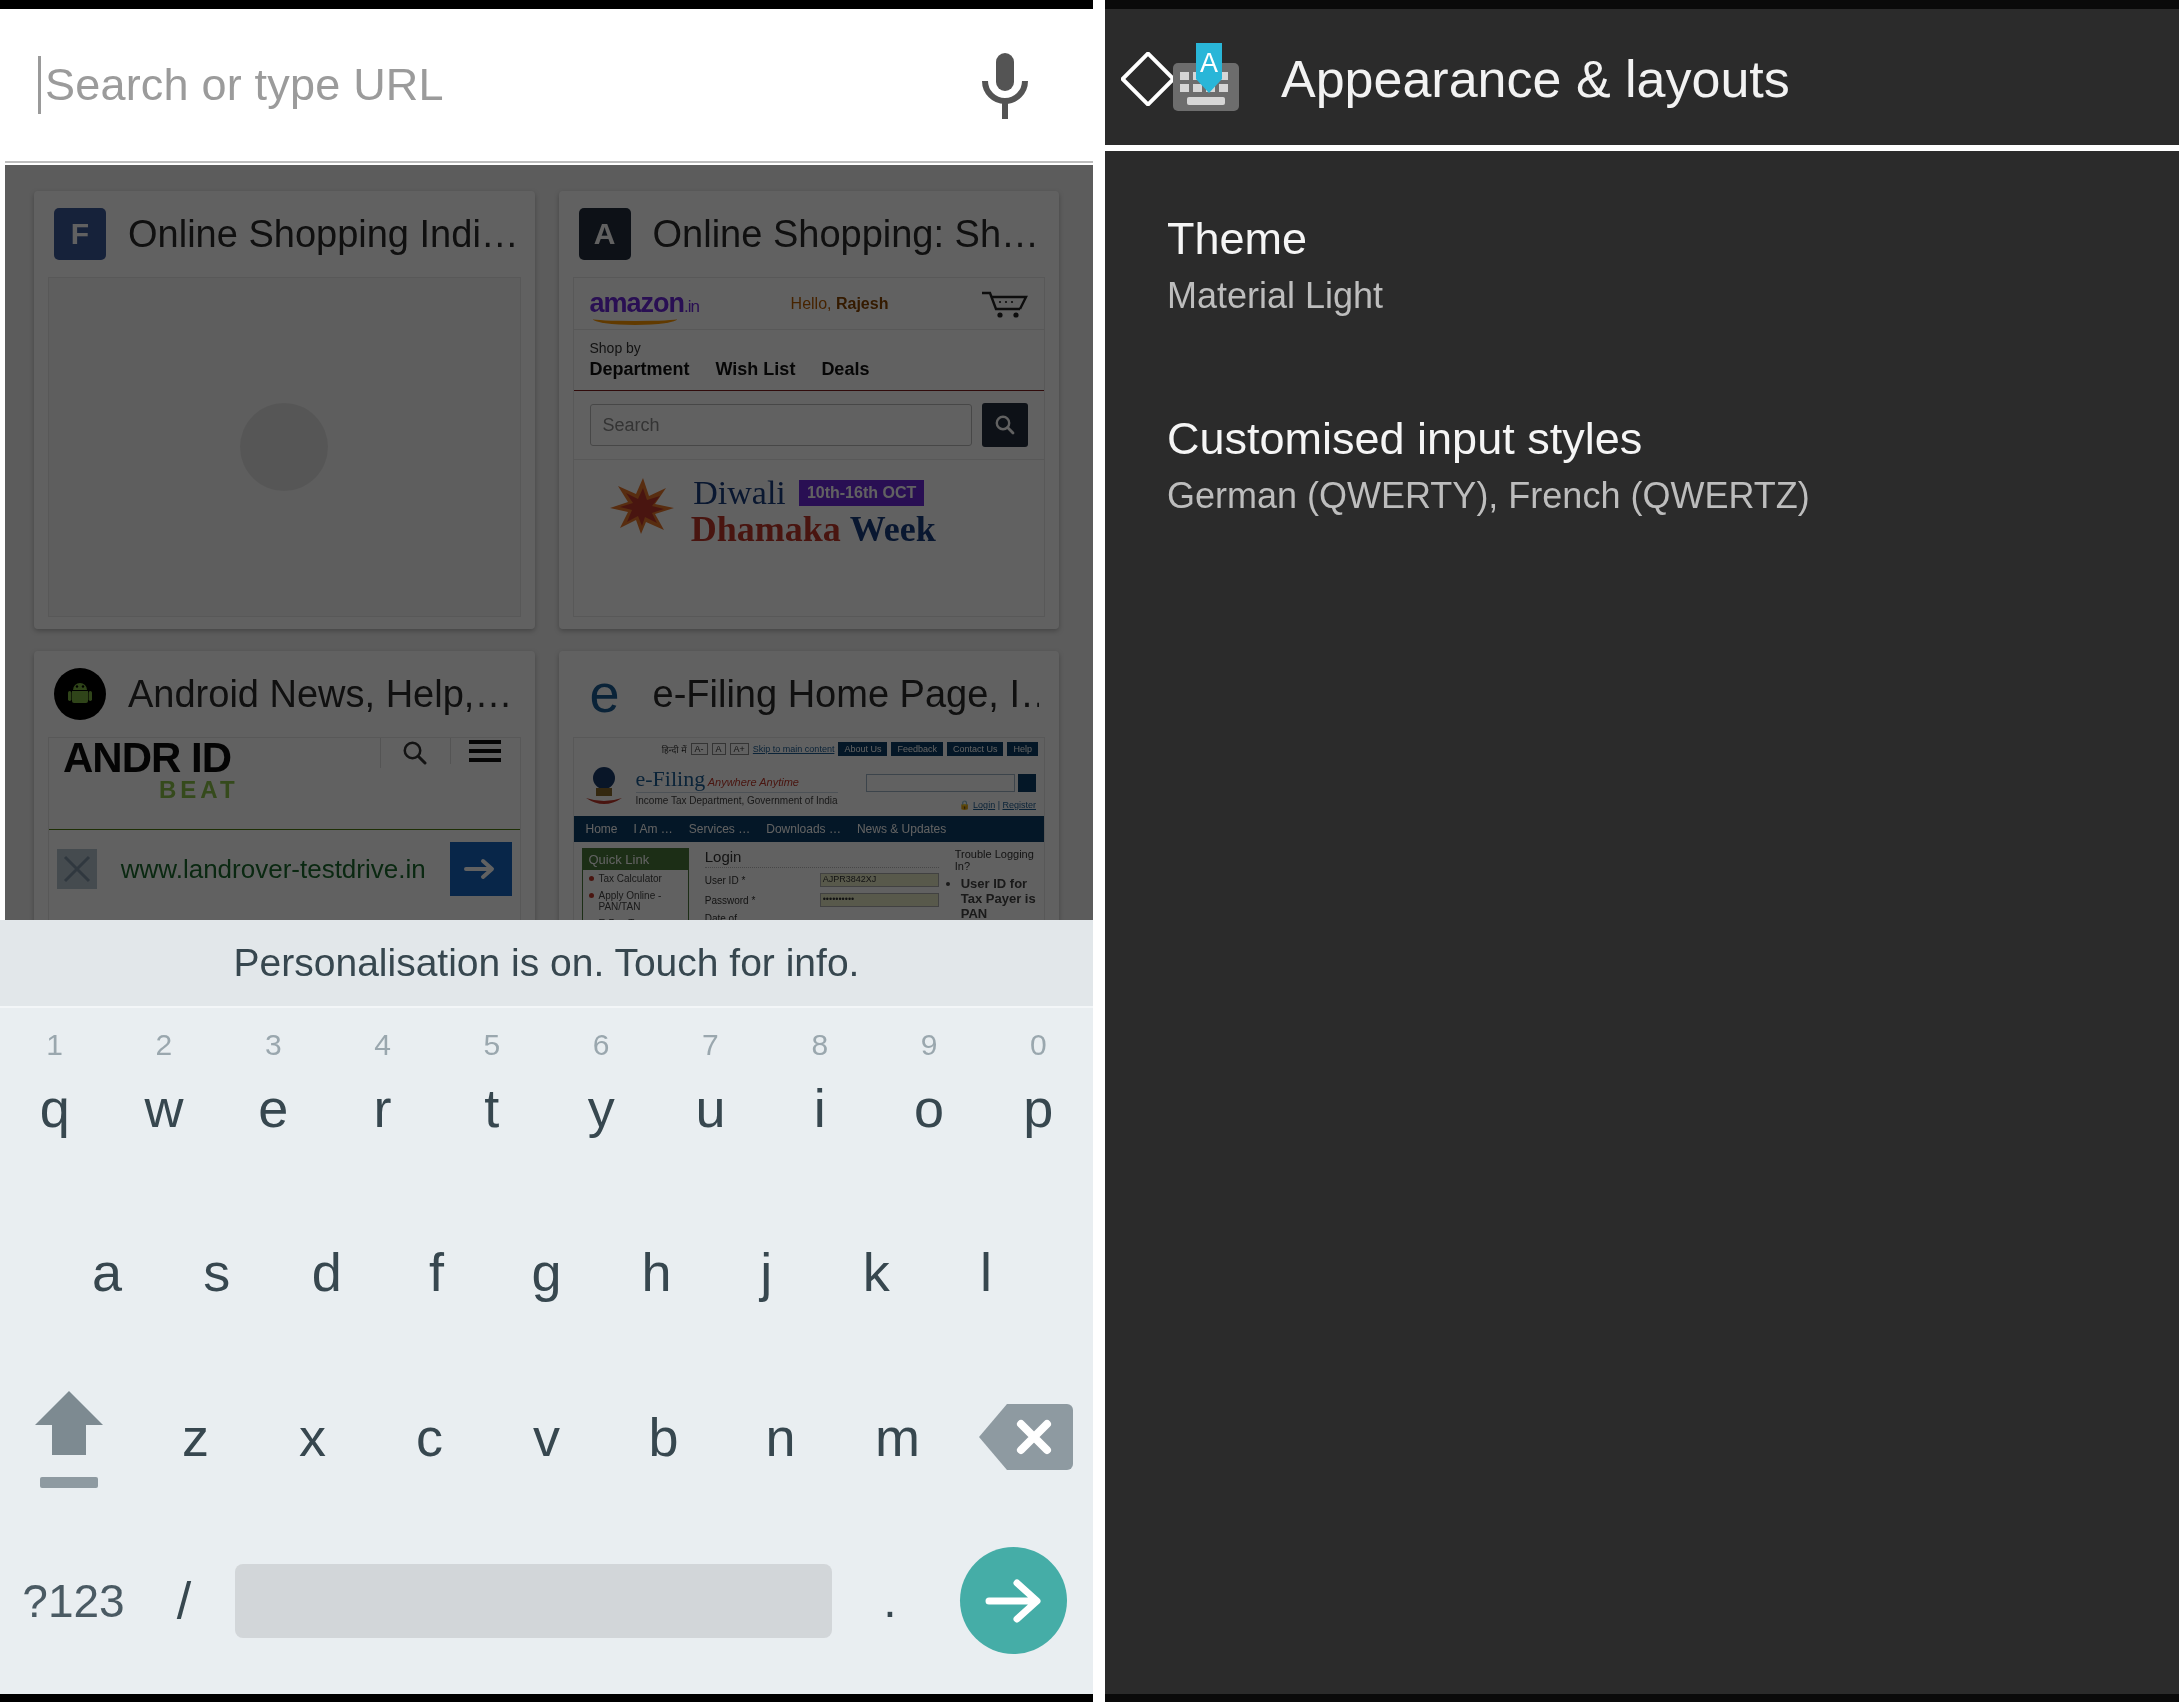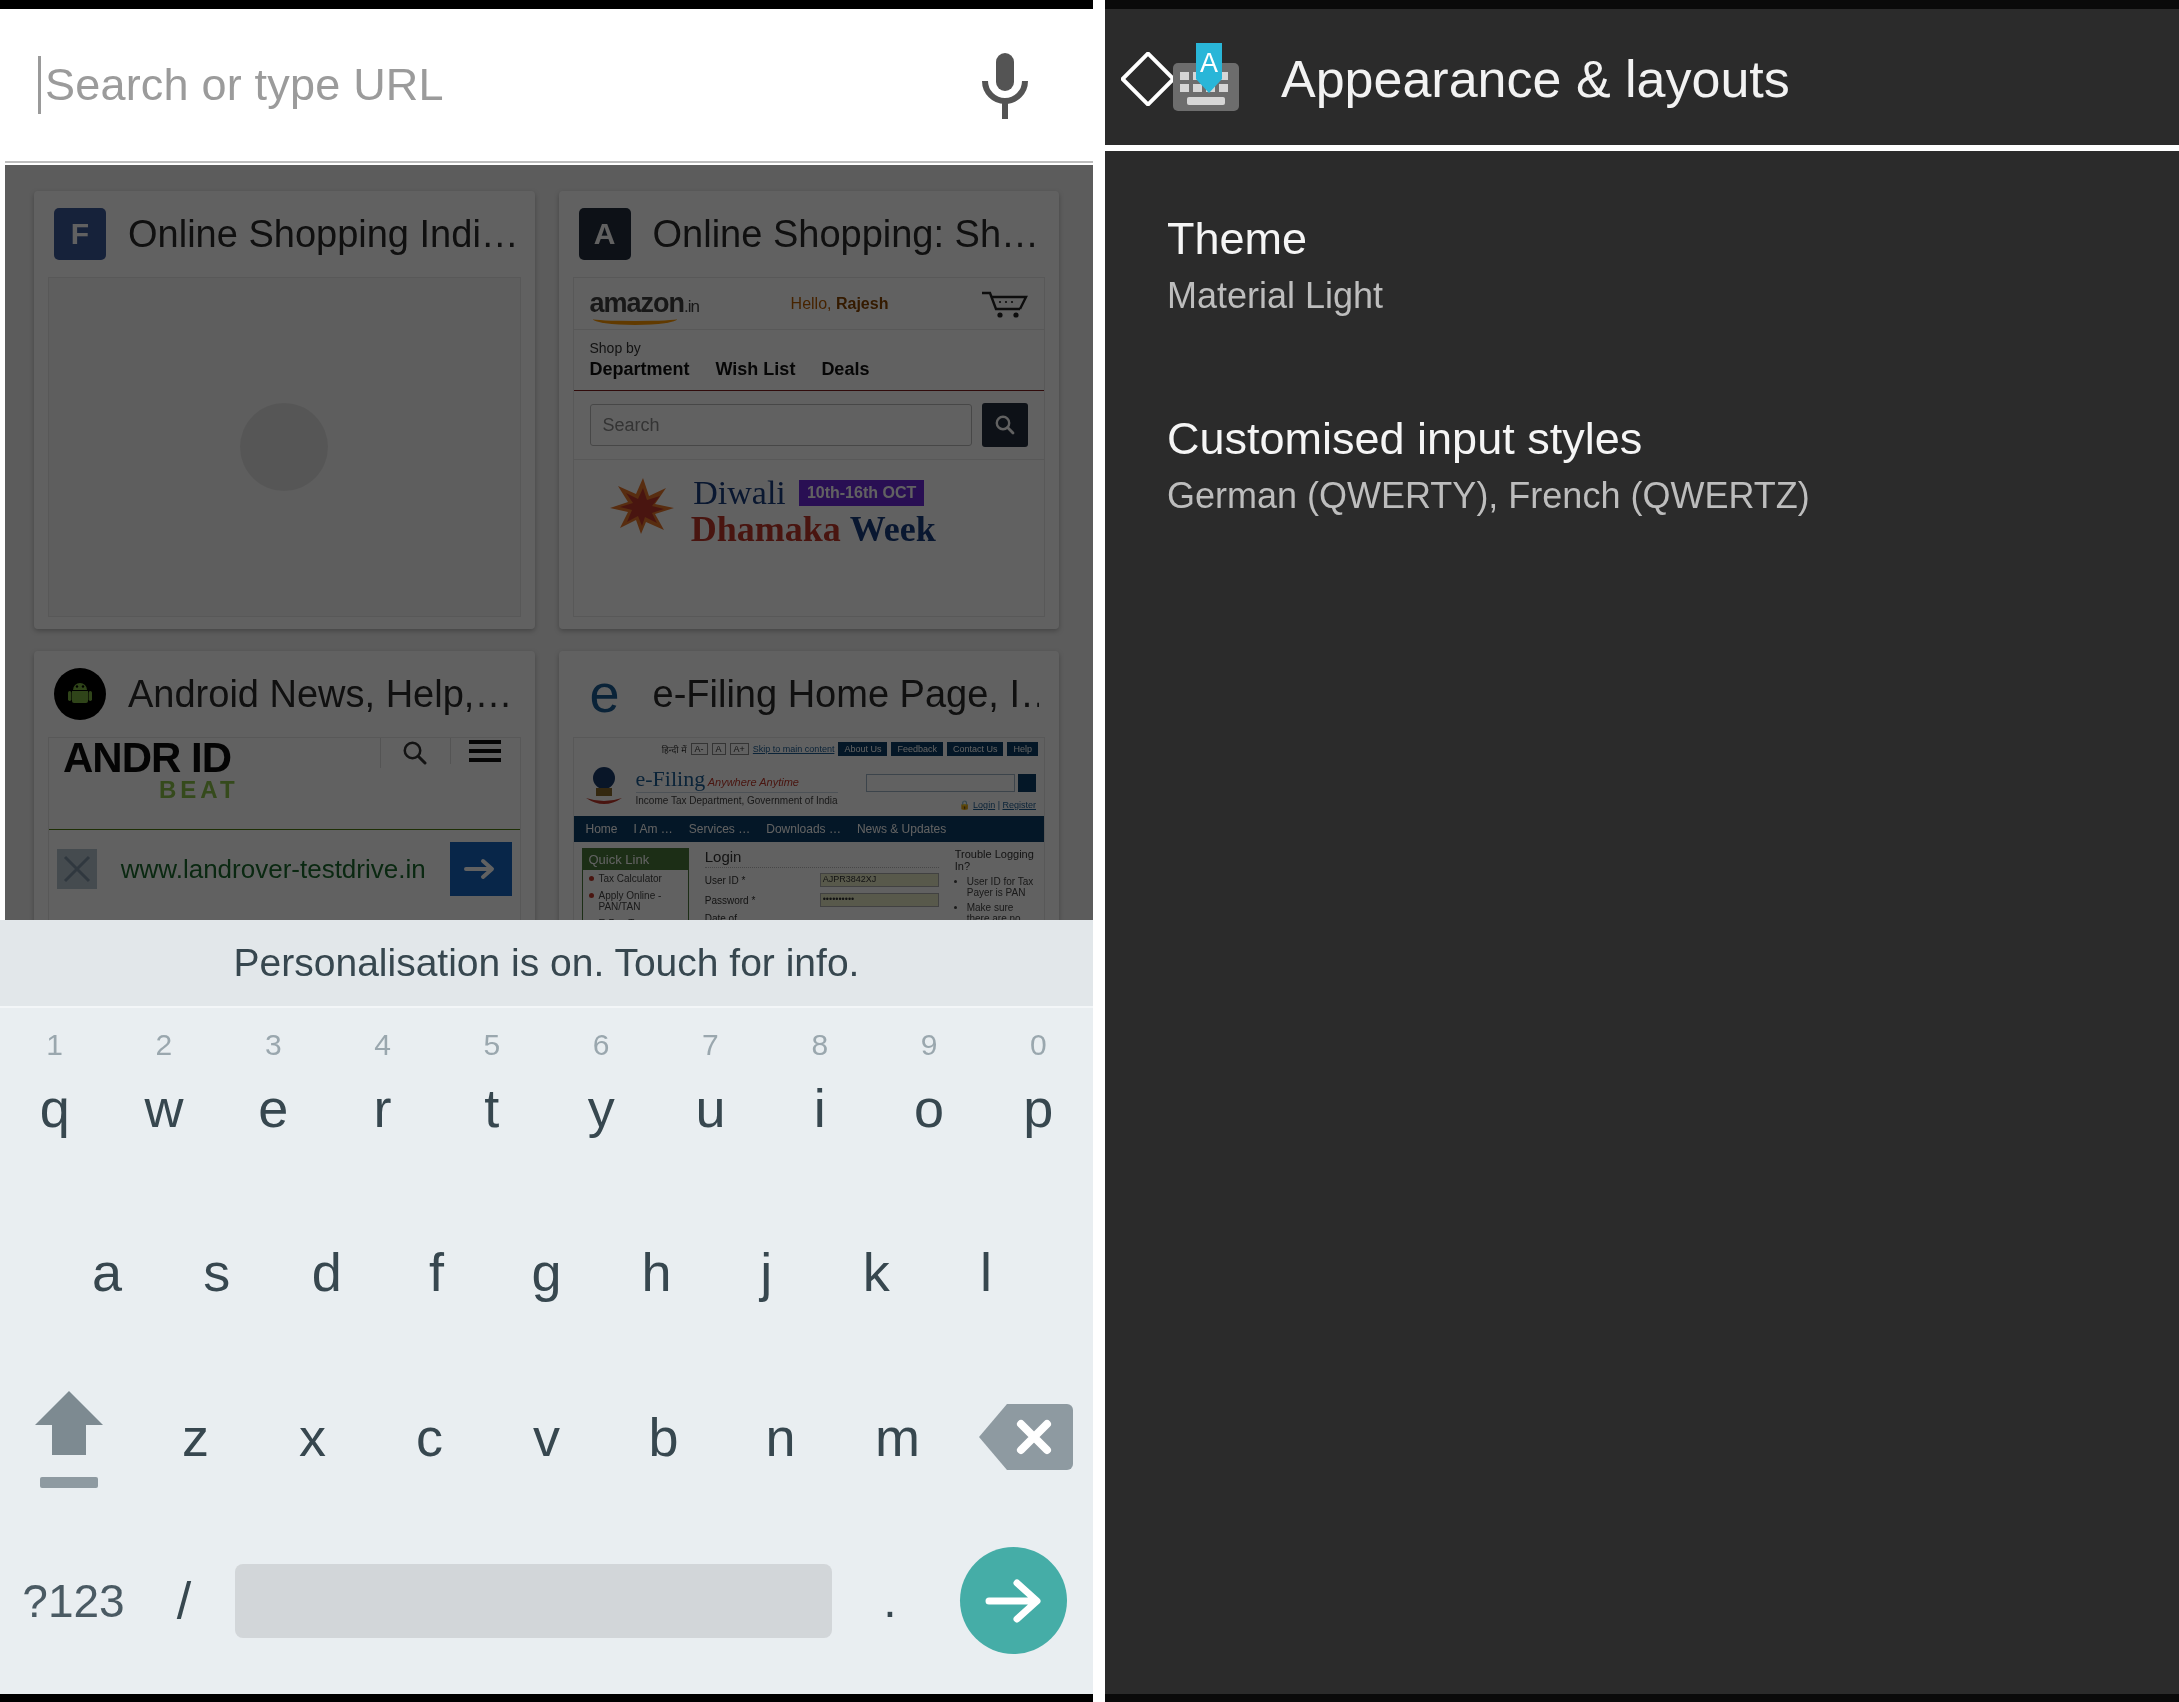--- a/index.html
+++ b/index.html
@@ -79,7 +79,7 @@
   
   .amz { background:#fff; font-size: 11px; }
   .amz-bar { display:flex; align-items:center; justify-content:space-between; padding: 10px 16px; border-bottom:1px solid #e7e7e7; }
-  .amz-logo { font-size: 27px; font-weight:bold; color:#404040; position:relative; letter-spacing:-1px; }
+  .amz-logo { font-size: 27px; font-weight:bold; color:#6d28d9; position:relative; letter-spacing:-1px; }
   .amz-logo .in { font-size:17px; font-weight:normal; }
   .amz-smile { position:absolute; left:3px; bottom:-6px; width:84px; height:12px; border-bottom:4px solid #f90; border-radius:0 0 50% 50%; }
   .amz-hello { font-size:16px; color:#b85c00; }

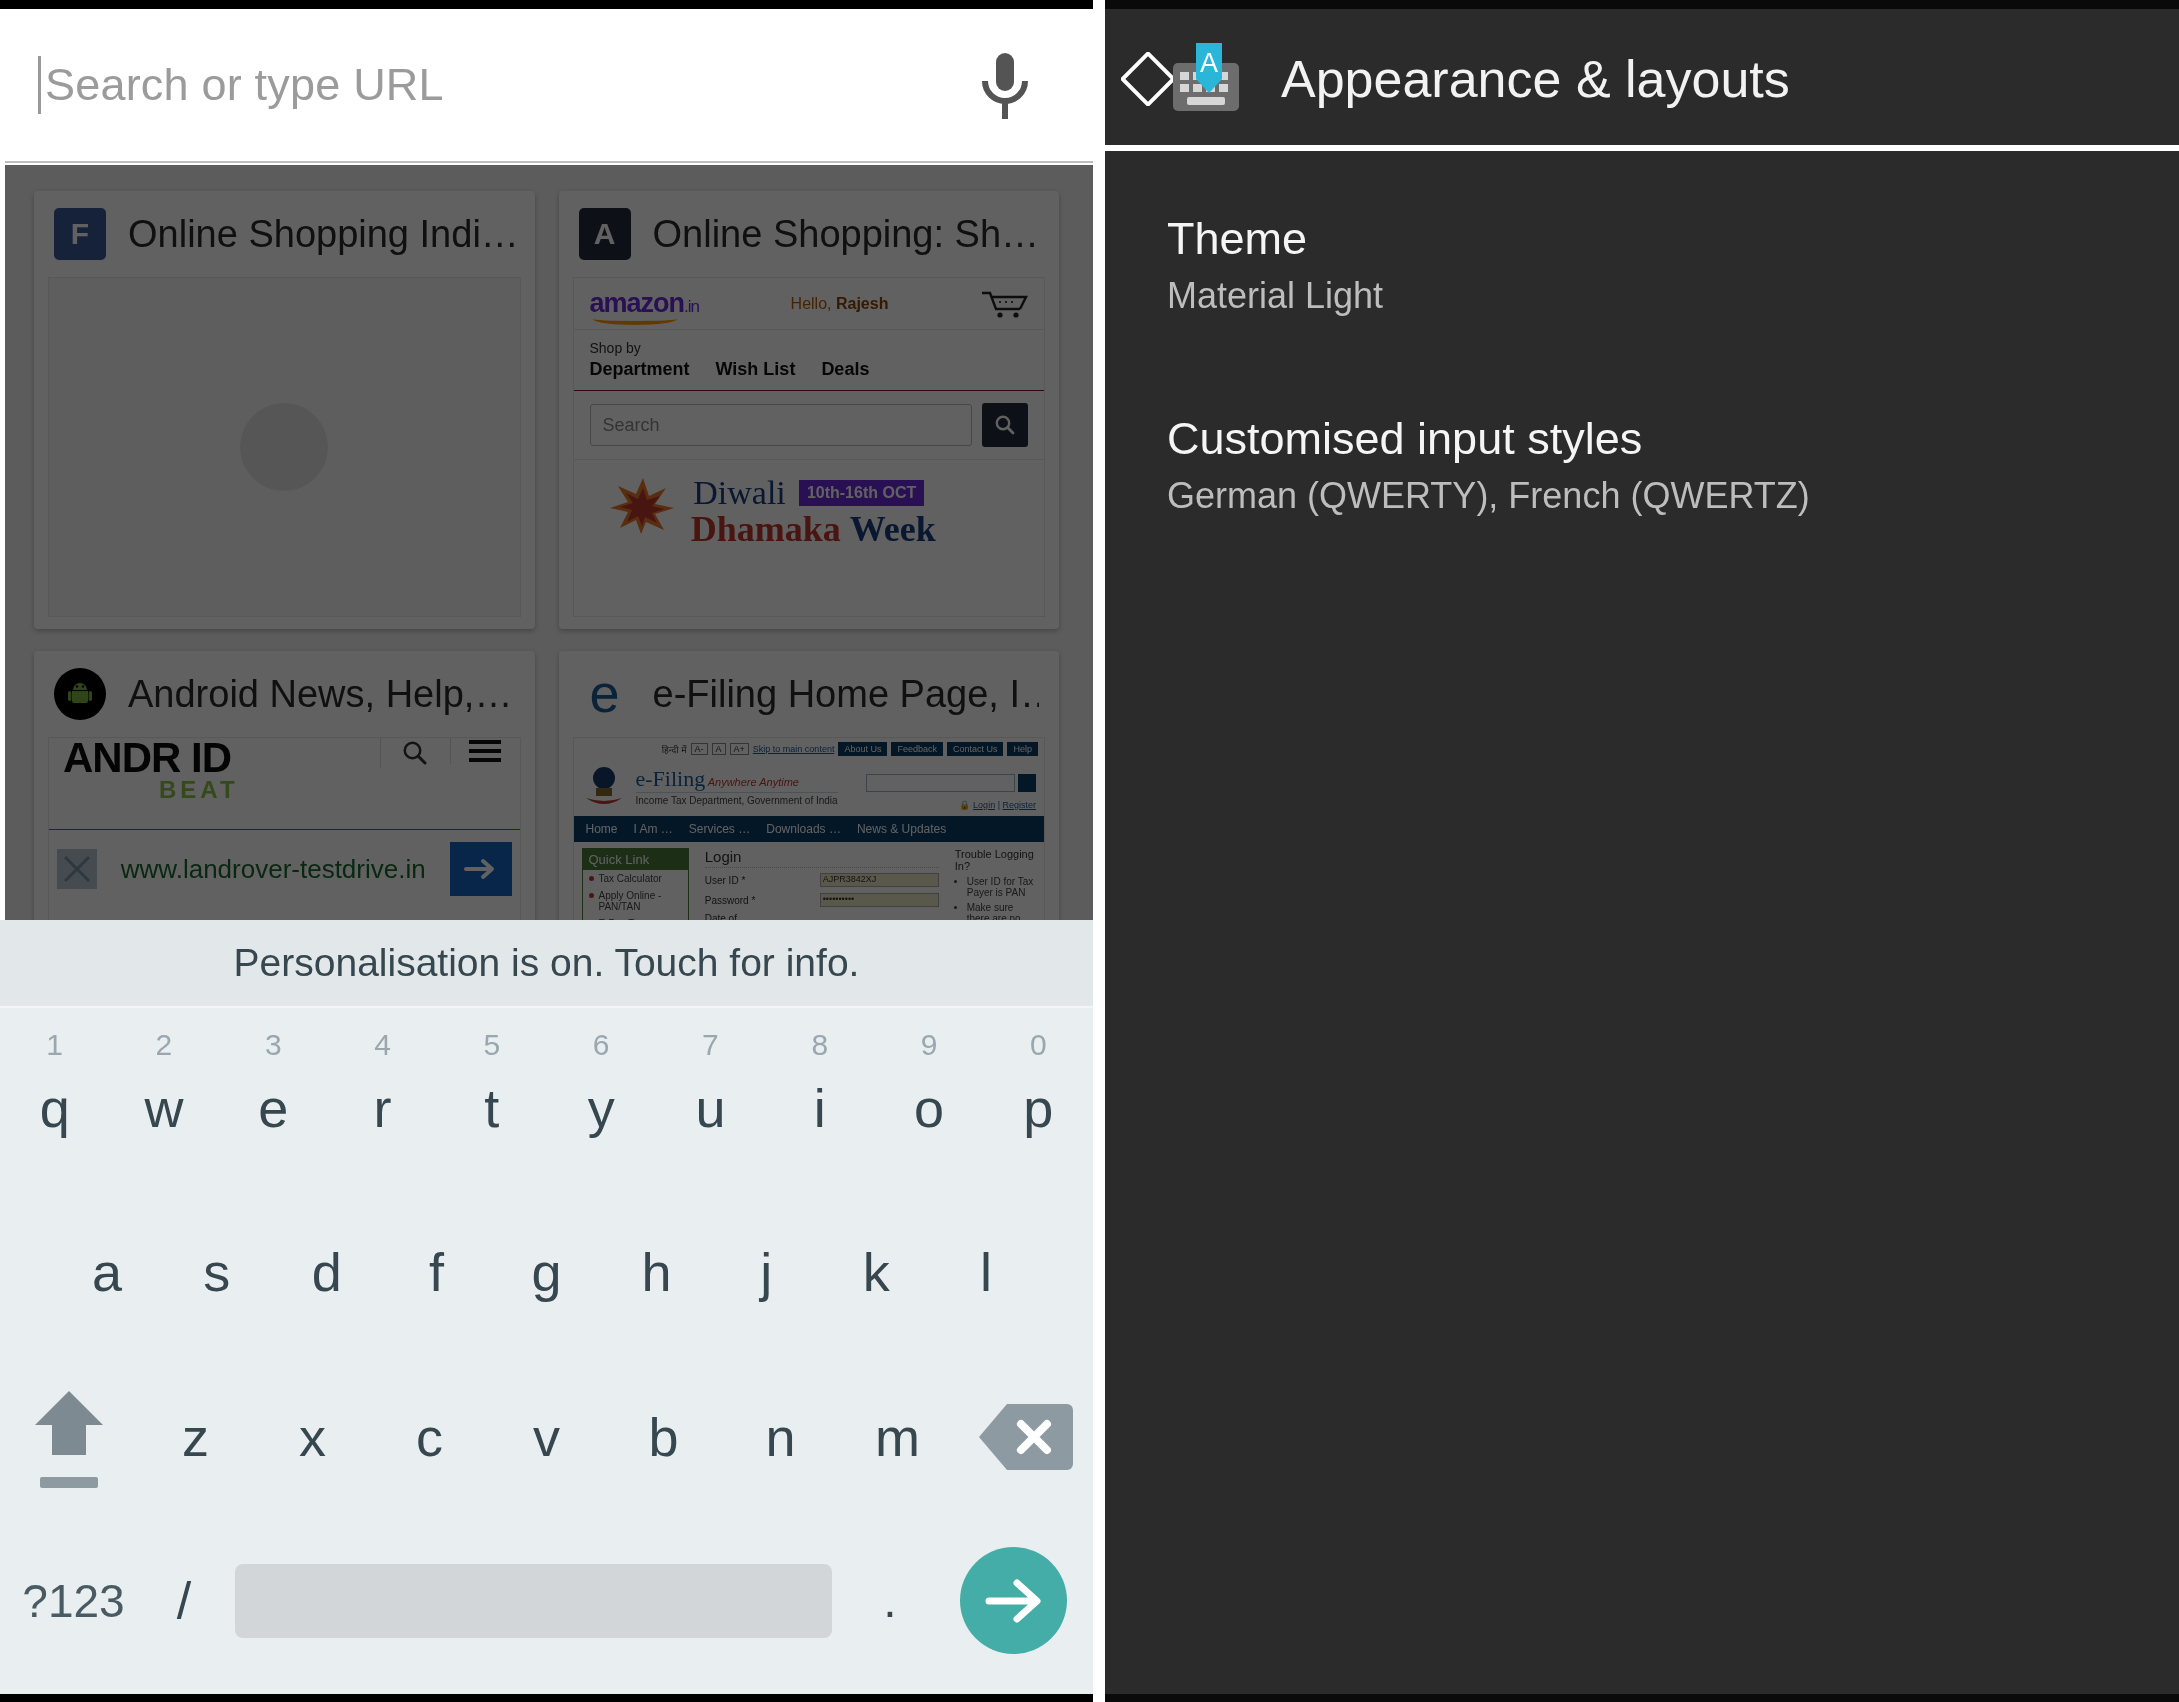--- a/index.html
+++ b/index.html
@@ -137,7 +137,7 @@
   .ef-input { width:119px; height:14px; background:#e8ebc5; border:1px solid #aaa; }
   .ef-trouble { width:129px; }
   .ef-trouble-h { font-size:11px; color:#333; margin-bottom:4px; }
-  .ef-trouble li { font-size:10px; color:#444; margin-left:12px; margin-bottom:4px; }
+  .ef-trouble li { font-size:13px; color:#444; margin-left:6px; margin-bottom:4px;font-weight:bold; }
 
   
   .keyboard { position:absolute; left:0; bottom:0; width:1093px; height:782px; background:#e9eef1; z-index:35; }

